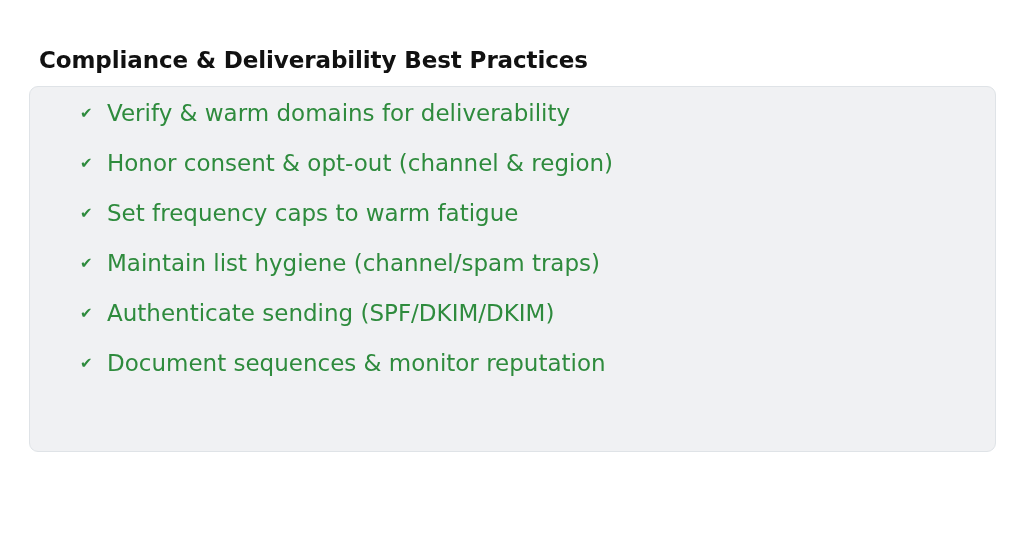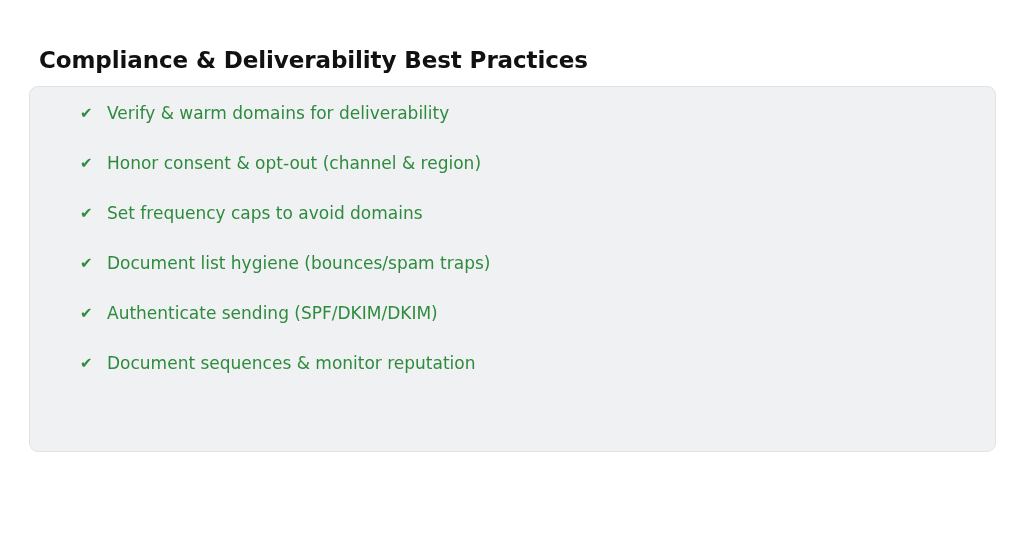--- a/index.html
+++ b/index.html
@@ -79,7 +79,7 @@
   .check-text {
     display: inline-block;
     margin-left: 11px;
-    font-size: 17px;
+    font-size: 23px;
     line-height: 24px;
     font-weight: normal;
     color: #2e8b3d;

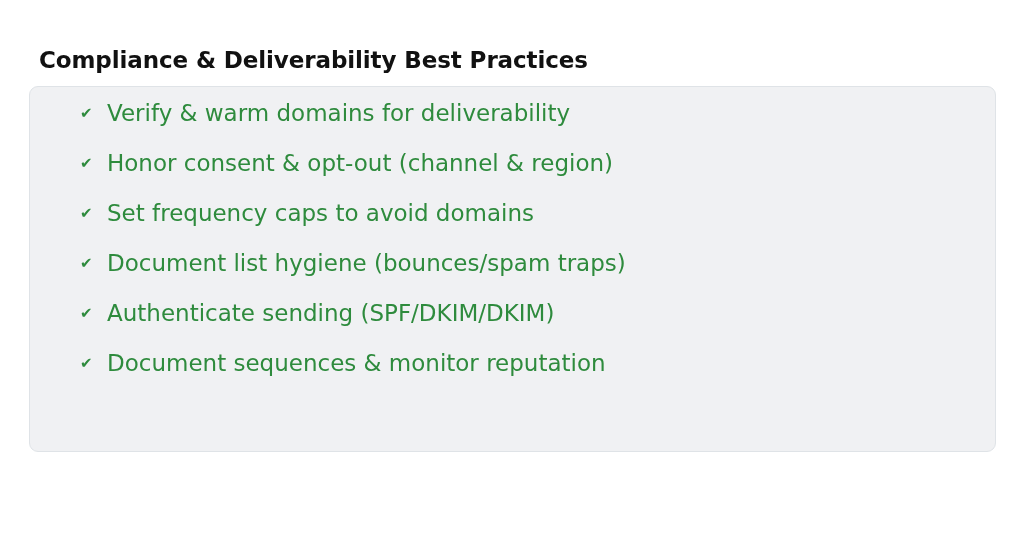--- a/index.html
+++ b/index.html
@@ -107,7 +107,7 @@
 
       <li class="check-item">
         <span class="check-mark">✔</span>
-        <span class="check-text">Set frequency caps to avoid domains</span>
+        <span class="check-text">Set frequency caps to warm fatigue</span>
       </li>
 
       <li class="check-item">

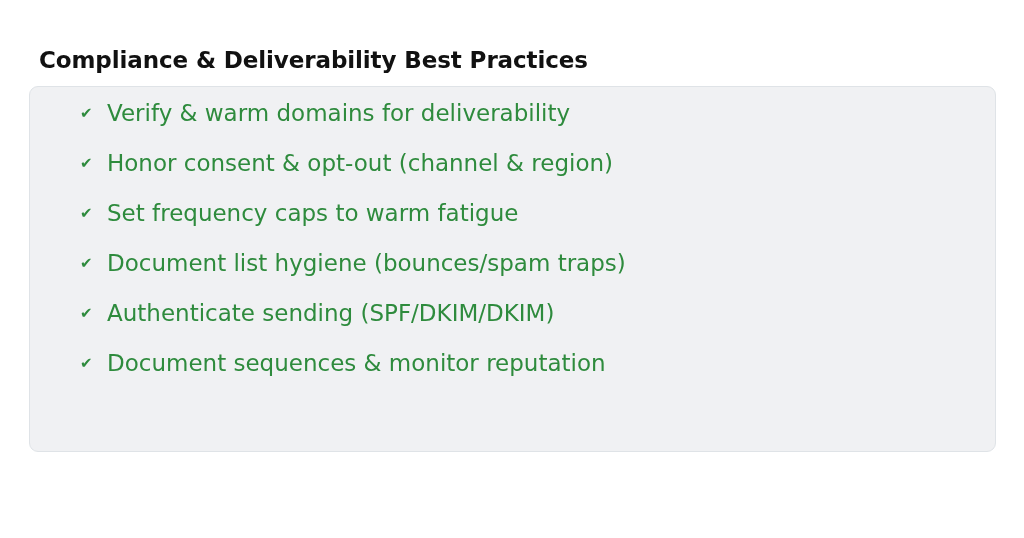--- a/index.html
+++ b/index.html
@@ -112,7 +112,7 @@
 
       <li class="check-item">
         <span class="check-mark">✔</span>
-        <span class="check-text">Document list hygiene (bounces/spam traps)</span>
+        <span class="check-text">Maintain list hygiene (channel/spam traps)</span>
       </li>
 
       <li class="check-item">

